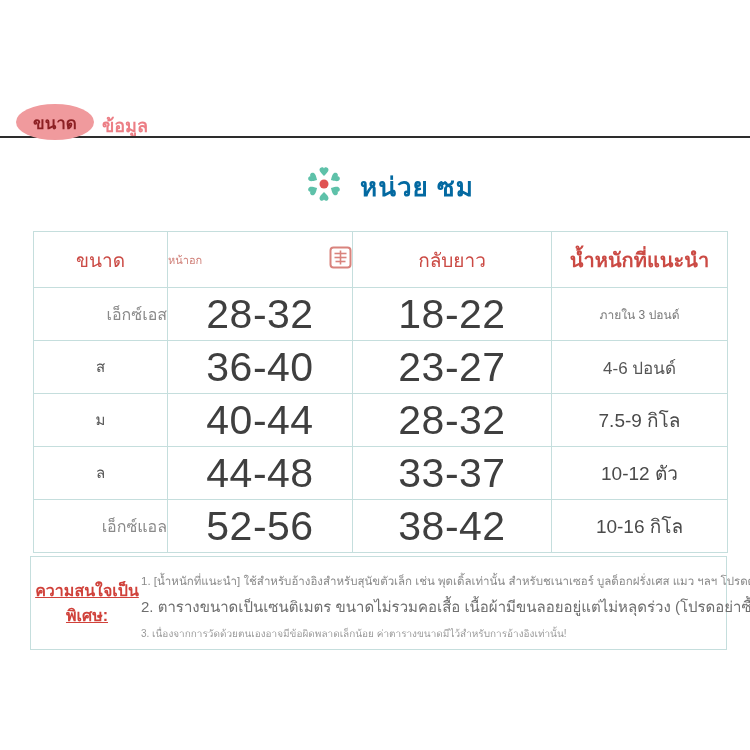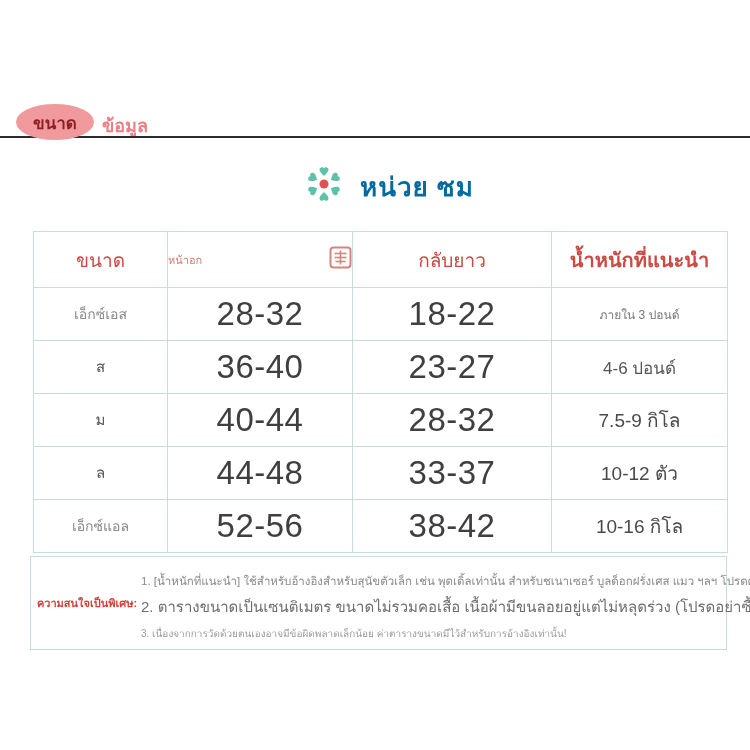--- a/index.html
+++ b/index.html
@@ -31,7 +31,7 @@
   .chest-label{color:#d08079;font-size:11px;}
   .c-num{font-size:33px;color:#3f3f3f;font-weight:400;letter-spacing:0.5px;}
   .c-size{font-size:15px;color:#555;}
-  .c-size.sm{font-size:14px;color:#8a8a8a;}
+  .c-size.sm{font-size:16px;color:#8a8a8a;text-align:right;}
   .c-weight{font-size:19px;color:#4a4a4a;}
   .c-weight.sm{font-size:12px;color:#777;}
   .c-weight.md{font-size:17px;color:#555;}

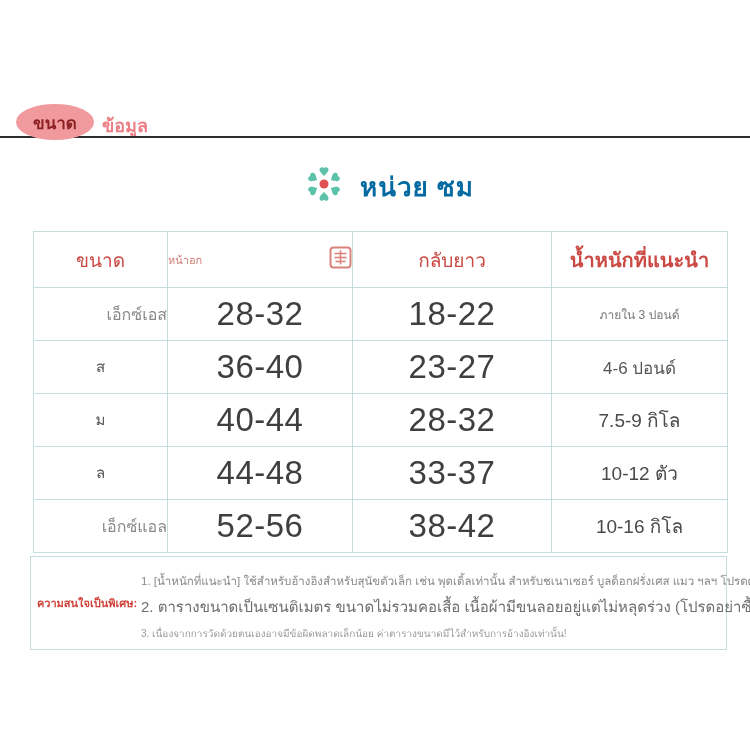--- a/index.html
+++ b/index.html
@@ -29,7 +29,7 @@
   .col1{width:134px;}.col2{width:185px;}.col3{width:199px;}.col4{width:176px;}
   .chest-header{display:flex;align-items:center;justify-content:space-between;gap:20px;}
   .chest-label{color:#d08079;font-size:11px;}
-  .c-num{font-size:33px;color:#3f3f3f;font-weight:400;letter-spacing:0.5px;}
+  .c-num{font-size:41px;color:#3f3f3f;font-weight:400;letter-spacing:0.5px;}
   .c-size{font-size:15px;color:#555;}
   .c-size.sm{font-size:16px;color:#8a8a8a;text-align:right;}
   .c-weight{font-size:19px;color:#4a4a4a;}

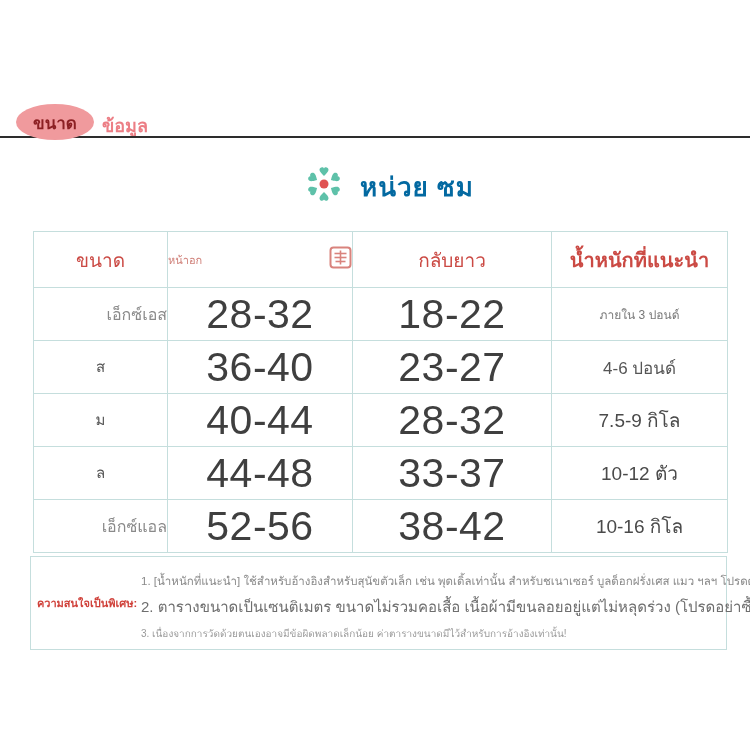--- a/index.html
+++ b/index.html
@@ -39,7 +39,7 @@
   
   .notes{position:absolute;top:556px;left:30px;width:697px;height:94px;border:1px solid #c5dedd;box-sizing:border-box;}
   .notes-label{position:absolute;top:50%;left:0;transform:translateY(-50%);width:112px;
-               color:#d0413a;font-size:11px;font-weight:bold;text-align:center;}
+               color:#d0413a;font-size:16px;font-weight:bold;text-align:center;text-decoration:underline;}
   .note{position:absolute;left:110px;white-space:nowrap;}
   .note1{top:15px;font-size:11.5px;color:#8a8a8a;}
   .note2{top:38px;font-size:15px;color:#6e6e6e;}

